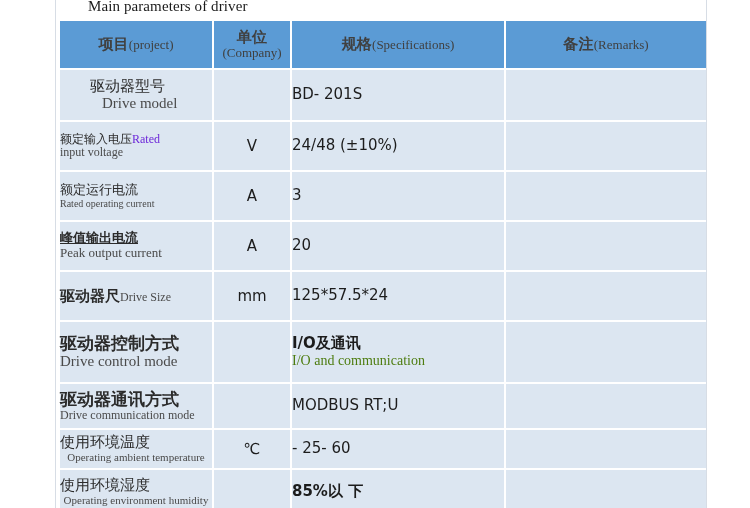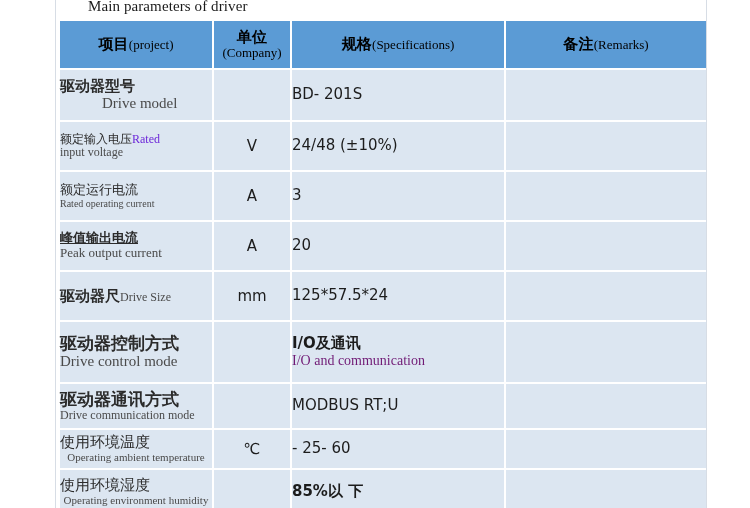--- a/index.html
+++ b/index.html
@@ -58,7 +58,7 @@
   }
   thead th {
     background: #5b9bd5;
-    color: #000000;
+    color: #404040;
     text-align: center;
     height: 47px;
     font-weight: normal;

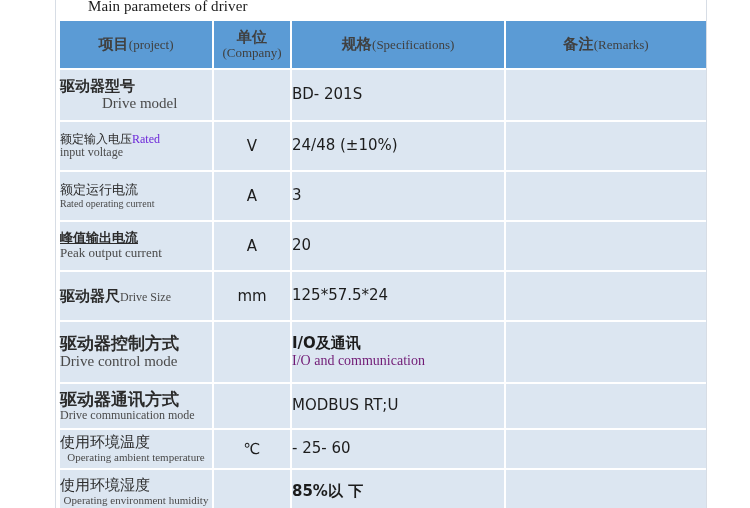--- a/index.html
+++ b/index.html
@@ -109,7 +109,7 @@
     line-height: 1.12;
   }
   
-  .s-lg .item-cn { font-size: 15px; font-weight: bold; }
+  .s-lg .item-cn { font-size: 15px; font-weight: normal; padding-left: 30px; }
   .s-lg .item-en { font-size: 15px; margin-left: 42px; }
   .s-sm .item-cn { font-size: 12px; font-weight: normal; }
   .s-sm .item-en { font-size: 12px; }

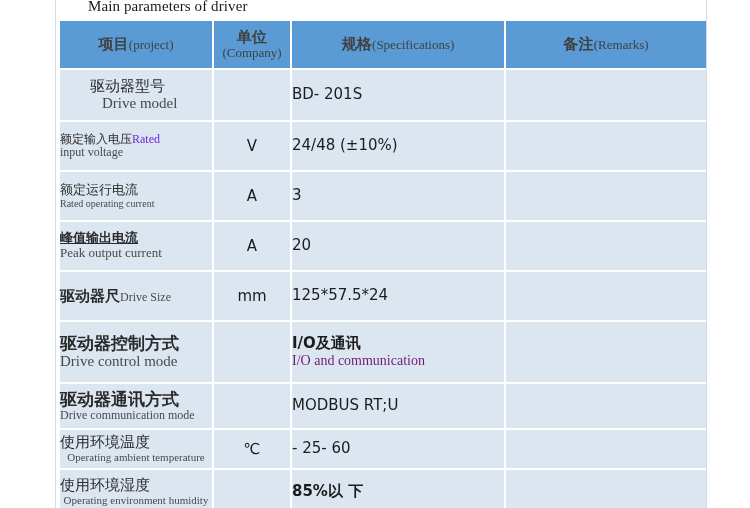--- a/index.html
+++ b/index.html
@@ -134,7 +134,7 @@
     display: block;
     font-family: "Liberation Serif", serif;
     font-size: 14px;
-    color: #701a75;
+    color: #4d7c0f;
     line-height: 1.15;
   }
   .spec-bold { font-weight: bold; }

